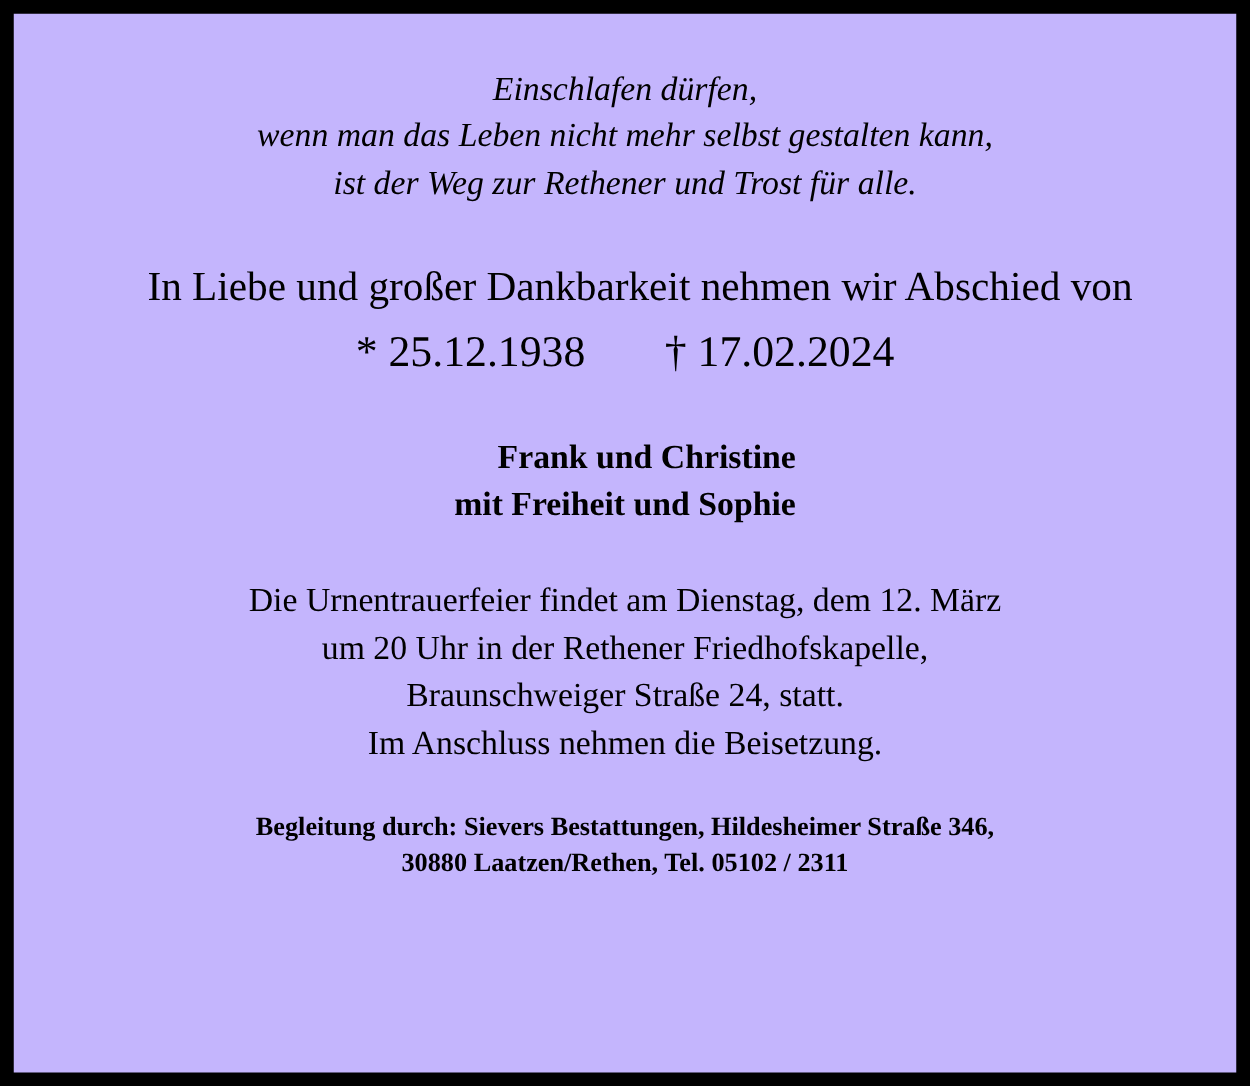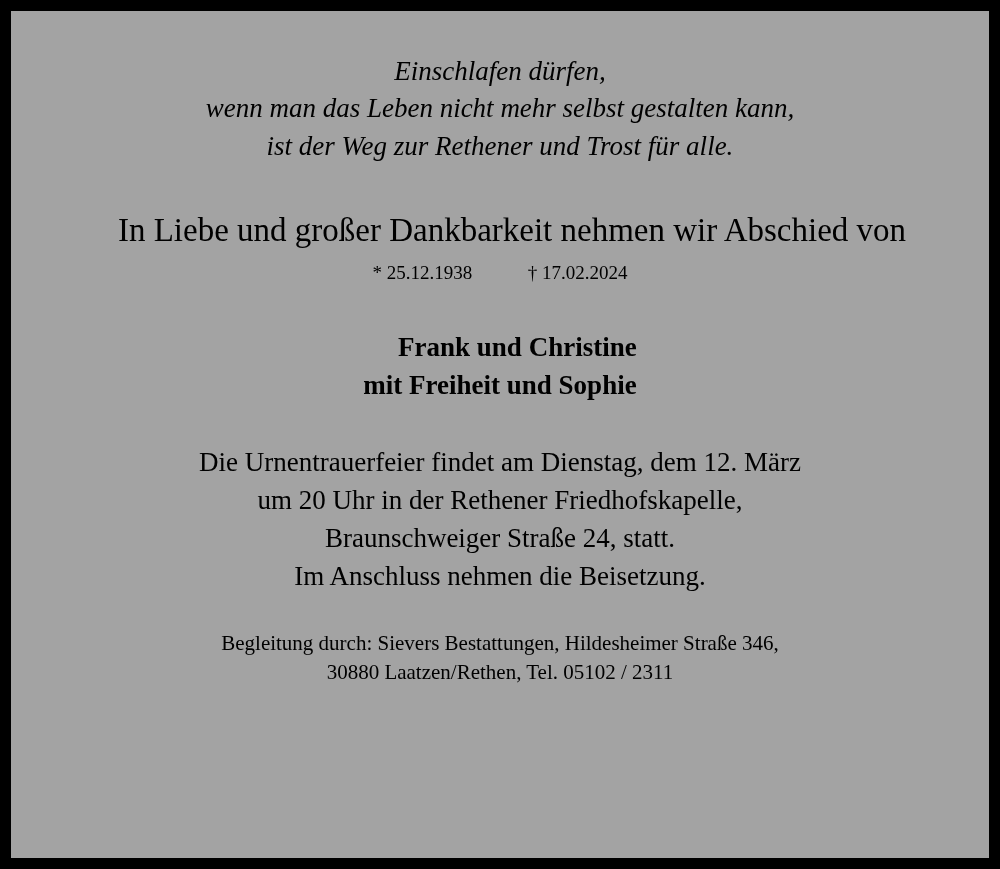--- a/index.html
+++ b/index.html
@@ -18,7 +18,7 @@
     width: 1000px;
     height: 869px;
     border: 11px solid #000000;
-    background: #a3a3a3;
+    background: #c4b5fd;
     padding: 30px 40px 18px 40px;
     display: flex;
     flex-direction: column;

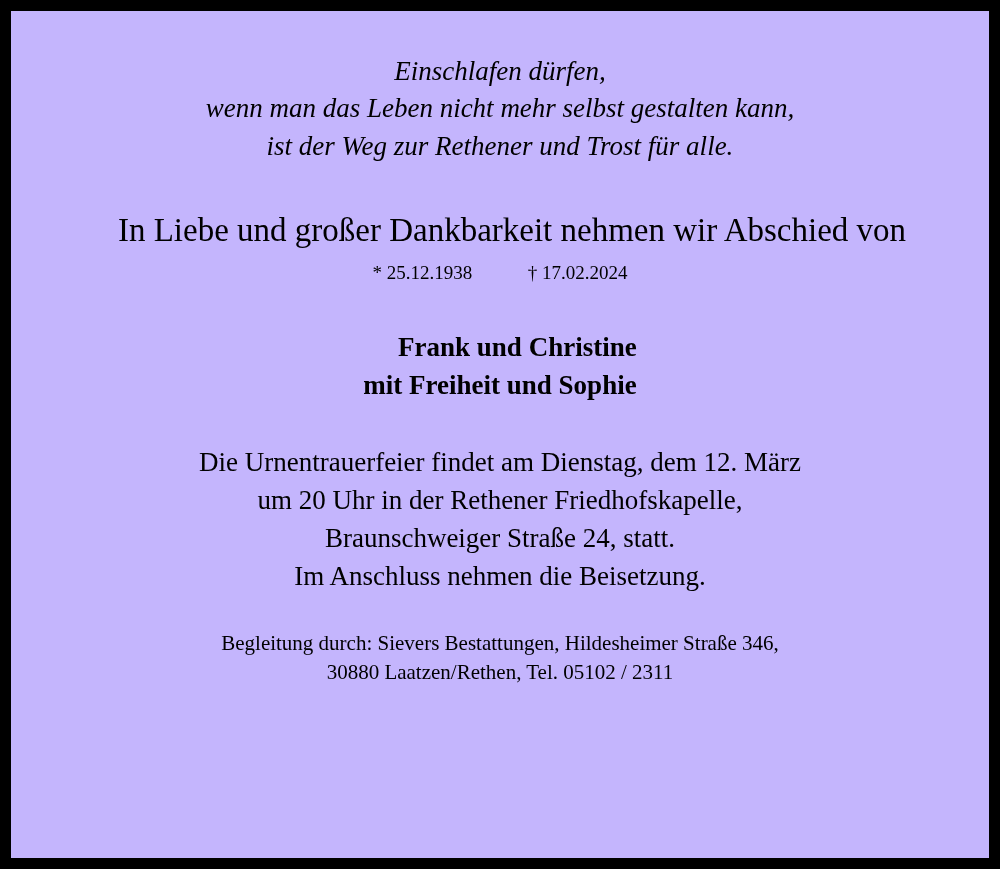--- a/index.html
+++ b/index.html
@@ -51,7 +51,7 @@
     margin-top: 42px;
   }
   .dates {
-    font-size: 19px;
+    font-size: 35px;
     margin-top: 10px;
     white-space: nowrap;
   }

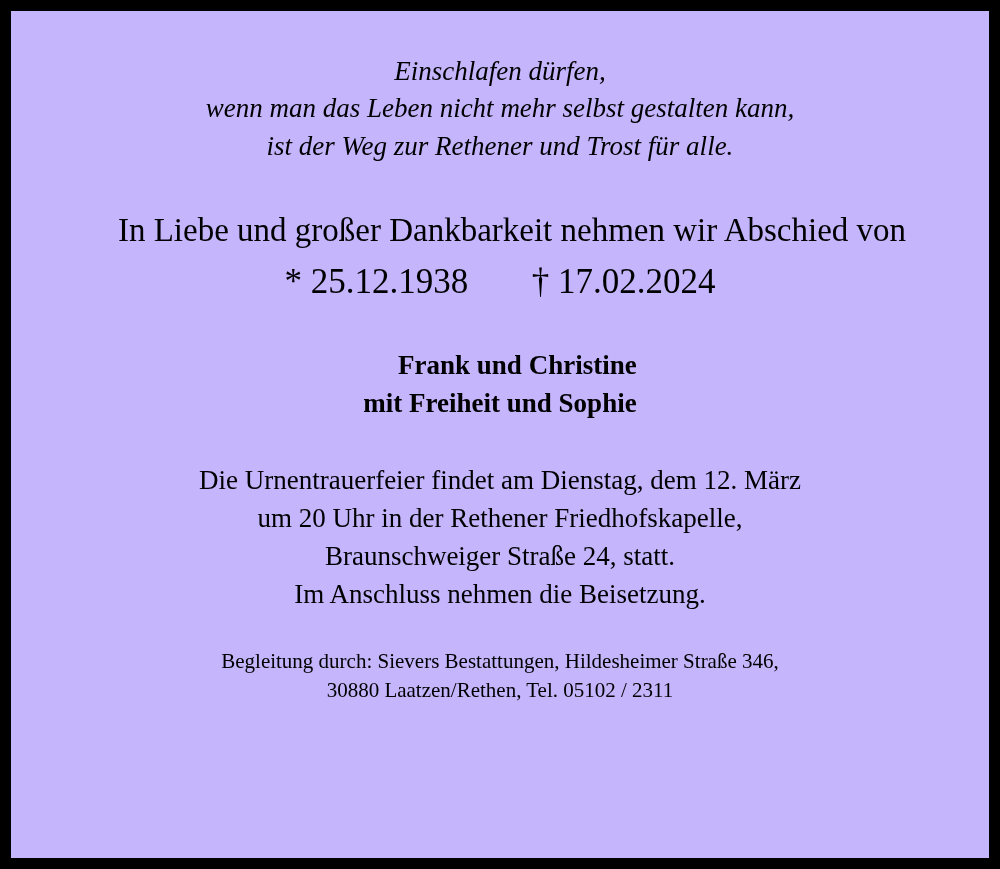--- a/index.html
+++ b/index.html
@@ -83,6 +83,7 @@
     font-size: 21px;
     line-height: 1.35;
     margin-top: 34px;
+    font-weight: bold;
   }
   .footer-line {
     display: block;

